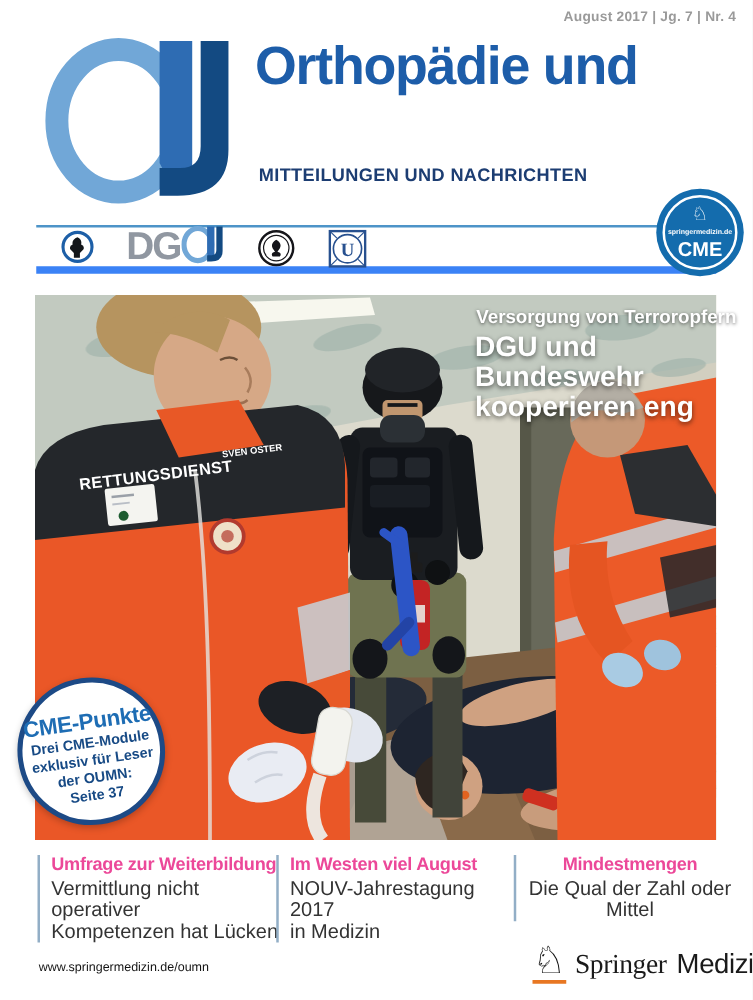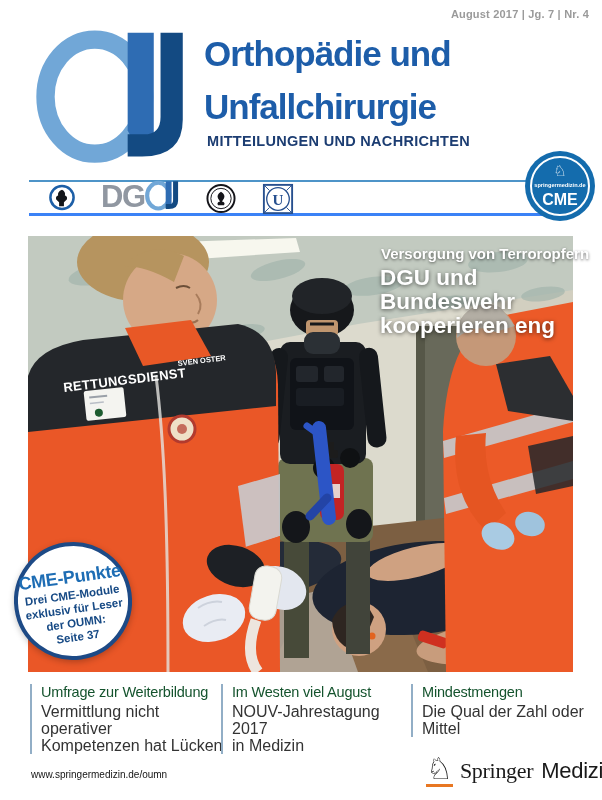--- a/index.html
+++ b/index.html
@@ -9,7 +9,7 @@
   
   .issue-line{position:absolute;top:8px;right:13px;font-size:11px;font-weight:600;color:#9a9a9a;letter-spacing:.2px;text-align:right;}
   .ou-main{position:absolute;left:33px;top:28px;width:170px;height:145px;}
-  .title{position:absolute;left:204px;top:27px;width:380px;font-size:35px;line-height:53px;
+  .title{position:absolute;left:204px;top:27px;width:380px;font-size:43px;line-height:53px;
          font-weight:700;color:#1d5da9;letter-spacing:-1px;}
   .subtitle{position:absolute;left:207px;top:133px;font-size:14.5px;font-weight:700;color:#1c3d72;letter-spacing:.3px;}
 

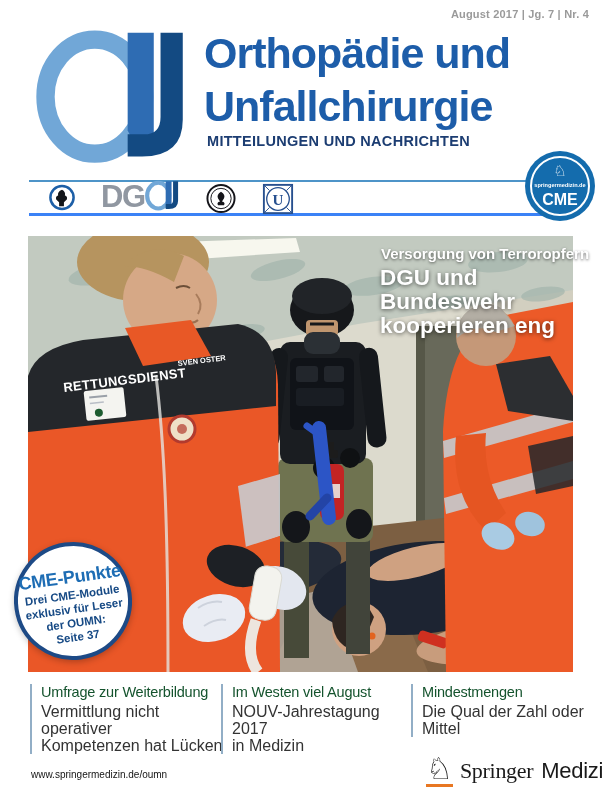--- a/index.html
+++ b/index.html
@@ -72,7 +72,6 @@
 
   <div class="title">
     <div>Orthopädie und</div>
-    <div>Unfallchirurgie</div>
   </div>
   <div class="subtitle">MITTEILUNGEN UND NACHRICHTEN</div>
 

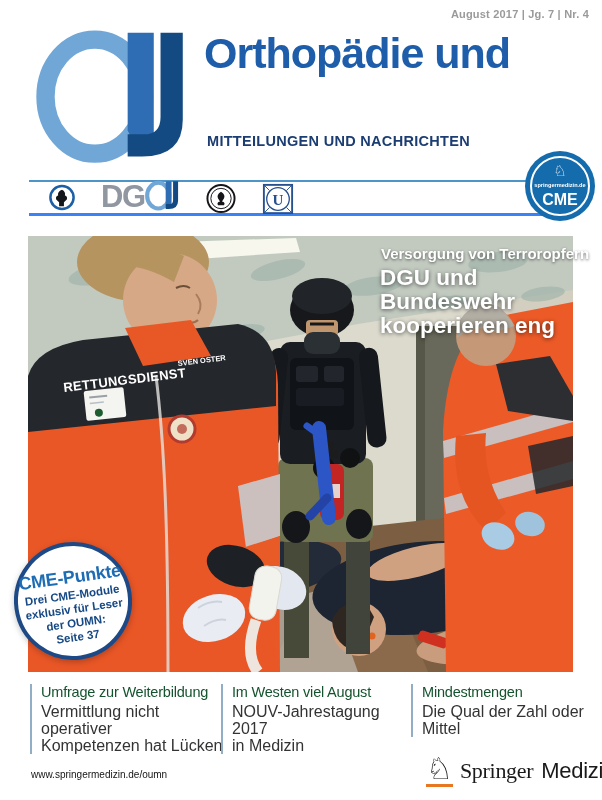--- a/index.html
+++ b/index.html
@@ -15,7 +15,7 @@
 
   
   .band{position:absolute;left:29px;top:180px;width:544px;height:31px;
-        border-top:2px solid #4d94c8;border-bottom:3px solid #3b82f6;}
+        border-top:2px solid #4d94c8;border-bottom:6px solid #3b82f6;}
   .band .logo{position:absolute;top:1px;}
   .dgou{position:absolute;left:72px;top:-2px;display:flex;align-items:center;}
   .dgou .dg{font-size:31px;font-weight:700;color:#9097a1;letter-spacing:-1.5px;line-height:33px;}

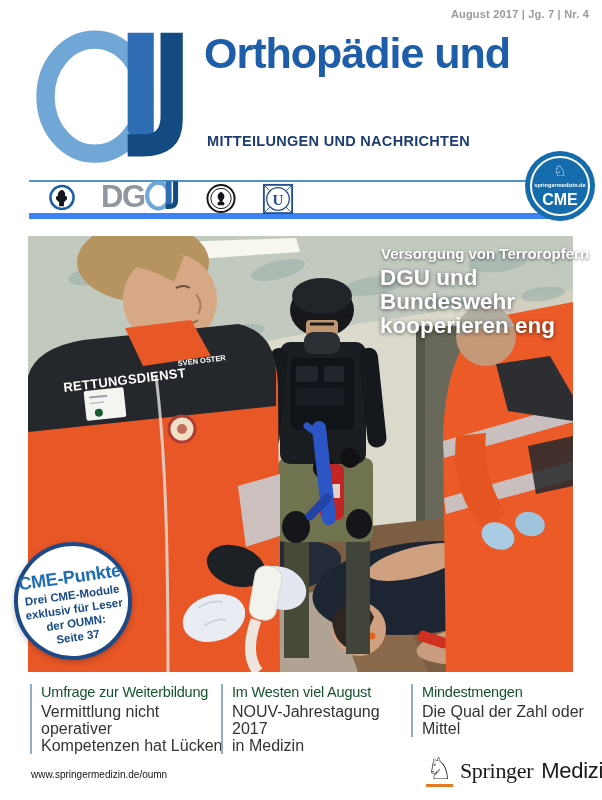--- a/index.html
+++ b/index.html
@@ -38,7 +38,7 @@
 
   
   .teaser{position:absolute;top:684px;border-left:2px solid #92aec6;padding-left:9px;min-height:53px;}
-  .teaser .th{font-size:14.5px;font-weight:400;color:#14532d;letter-spacing:-.2px;}
+  .teaser .th{font-size:14.5px;font-weight:700;color:#ec4899;letter-spacing:-.2px;}
   .teaser .tb{margin-top:3px;font-size:16px;line-height:17px;color:#333;}
   .t1{left:30px;width:184px;} .t2{left:221px;width:184px;} .t3{left:411px;width:164px;}
 

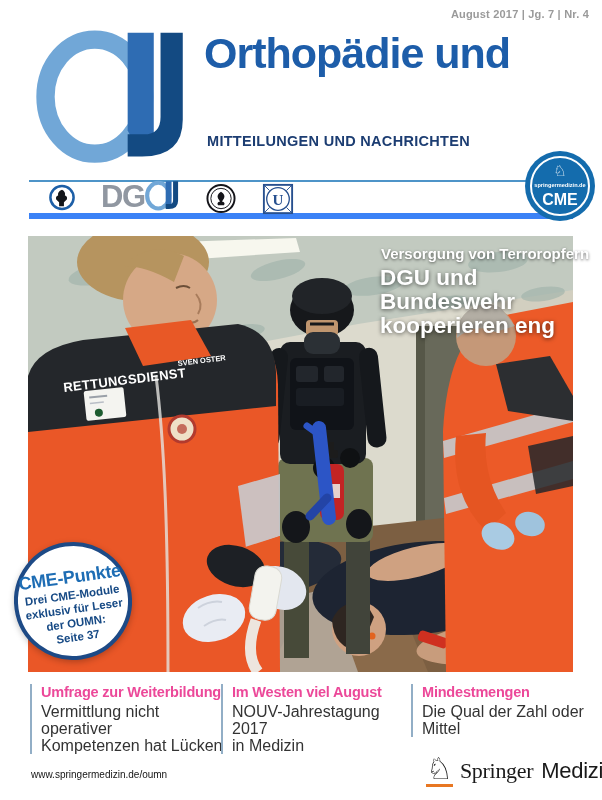--- a/index.html
+++ b/index.html
@@ -40,7 +40,7 @@
   .teaser{position:absolute;top:684px;border-left:2px solid #92aec6;padding-left:9px;min-height:53px;}
   .teaser .th{font-size:14.5px;font-weight:700;color:#ec4899;letter-spacing:-.2px;}
   .teaser .tb{margin-top:3px;font-size:16px;line-height:17px;color:#333;}
-  .t1{left:30px;width:184px;} .t2{left:221px;width:184px;} .t3{left:411px;width:164px;}
+  .t1{left:30px;width:184px;} .t2{left:221px;width:184px;} .t3{left:411px;width:164px;text-align:center;}
 
   
   .url{position:absolute;left:31px;top:769px;font-size:10px;color:#141414;}

